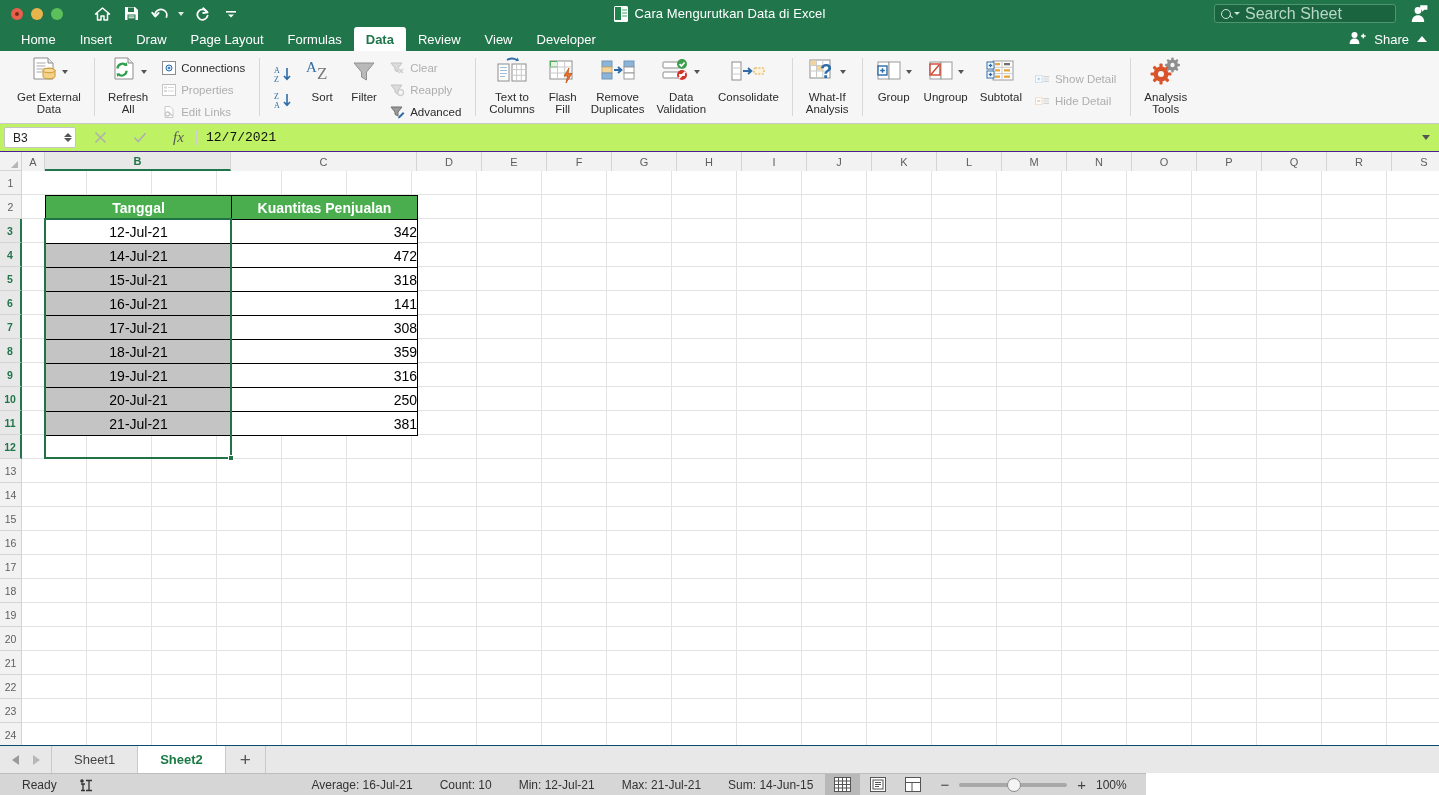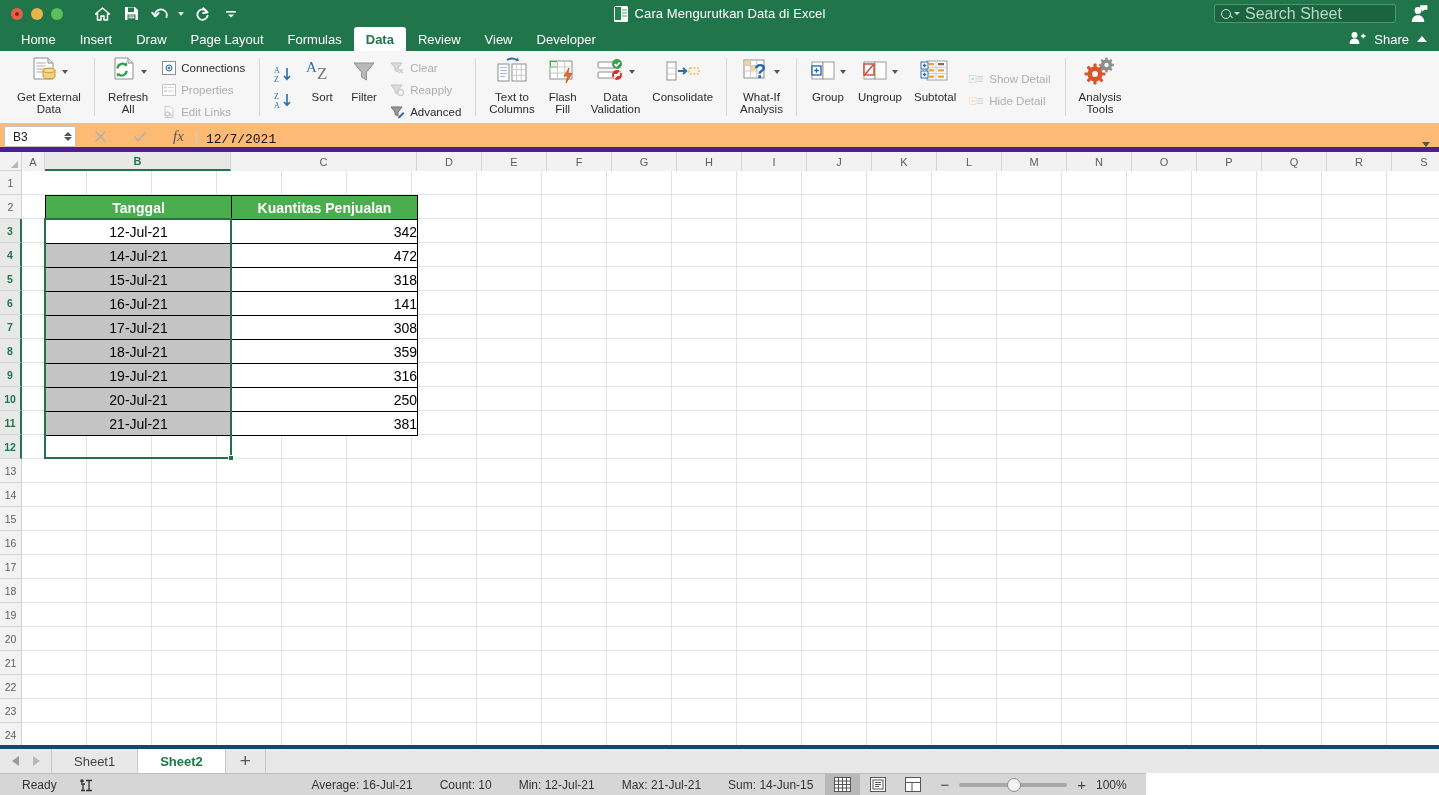--- a/index.html
+++ b/index.html
@@ -540,6 +540,21 @@
         <span>Fill</span>
       </div>
 
+      <div class="ritem">
+        <div class="ricon">
+          <svg width="36" height="28" viewBox="0 0 36 28">
+            <rect x="2" y="3" width="10" height="6" fill="#8db4d8" stroke="#6f95b8"></rect>
+            <rect x="2" y="9" width="10" height="6" fill="#f3d49a" stroke="#c9ab72"></rect>
+            <rect x="2" y="15" width="10" height="6" fill="#8db4d8" stroke="#6f95b8"></rect>
+            <path d="M14 12 h6 M18 9 l3.5 3 l-3.5 3" fill="none" stroke="#2d6ca8" stroke-width="1.8"></path>
+            <rect x="24" y="3" width="10" height="6" fill="#8db4d8" stroke="#6f95b8"></rect>
+            <rect x="24" y="9" width="10" height="6" fill="#fff" stroke="#9a9a9a"></rect>
+            <rect x="24" y="15" width="10" height="6" fill="#fff" stroke="#9a9a9a"></rect>
+          </svg>
+        </div>
+        <span class="lbl">Remove</span>
+        <span>Duplicates</span>
+      </div>
 
       <div class="ritem">
         <div class="ricon-row">

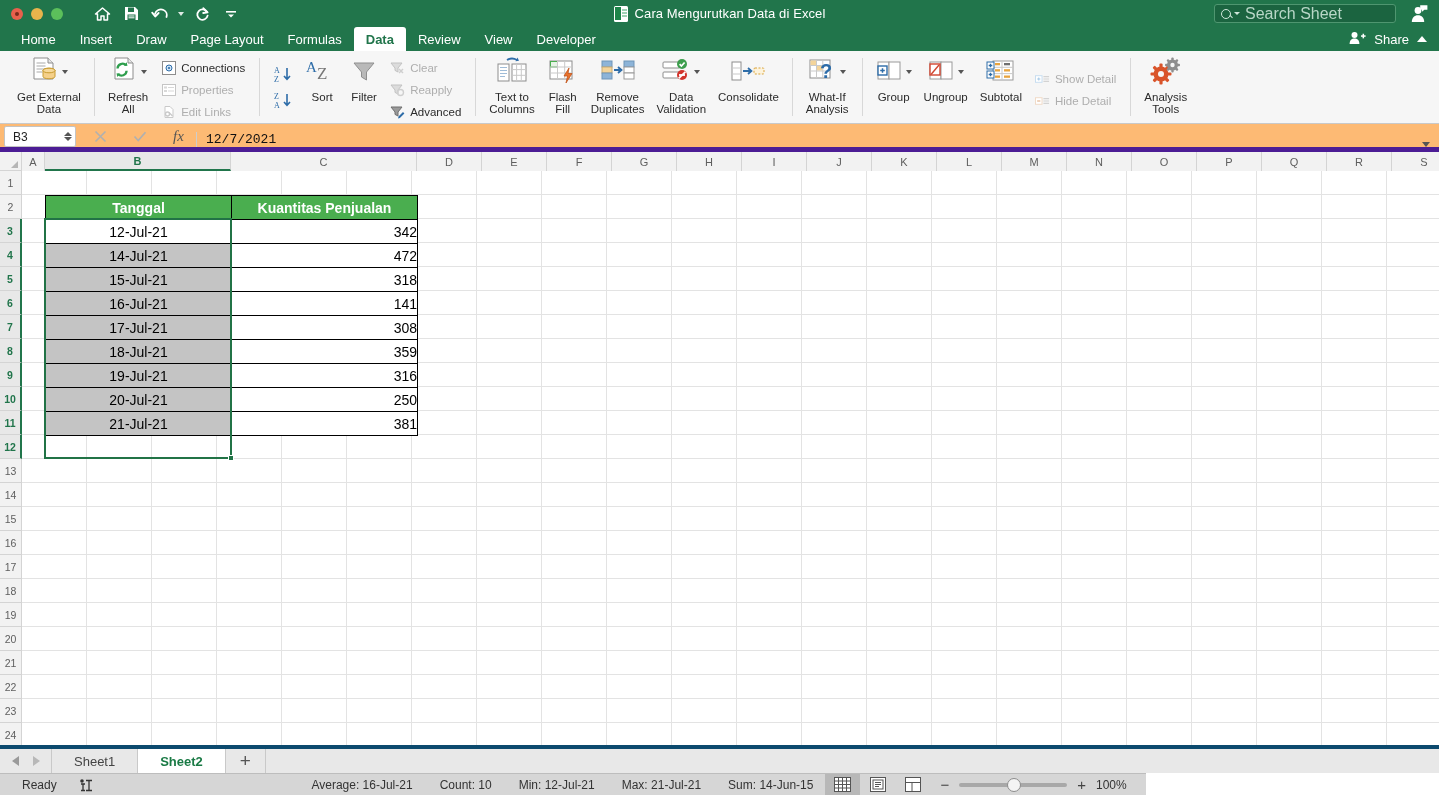--- a/index.html
+++ b/index.html
@@ -134,8 +134,8 @@
   
   .fbar {
     position: absolute; top: 124px; left: 0; width: 1439px; height: 28px;
-    background: #fdba74; border-bottom: 5px solid #4c1d95;
-    display: flex; align-items: flex-end;
+    background: #bef264; border-bottom: 1px solid #4c1d95;
+    display: flex; align-items: center;
   }
   .namebox {
     width: 72px; height: 21px; margin-left: 4px; background: #fff;

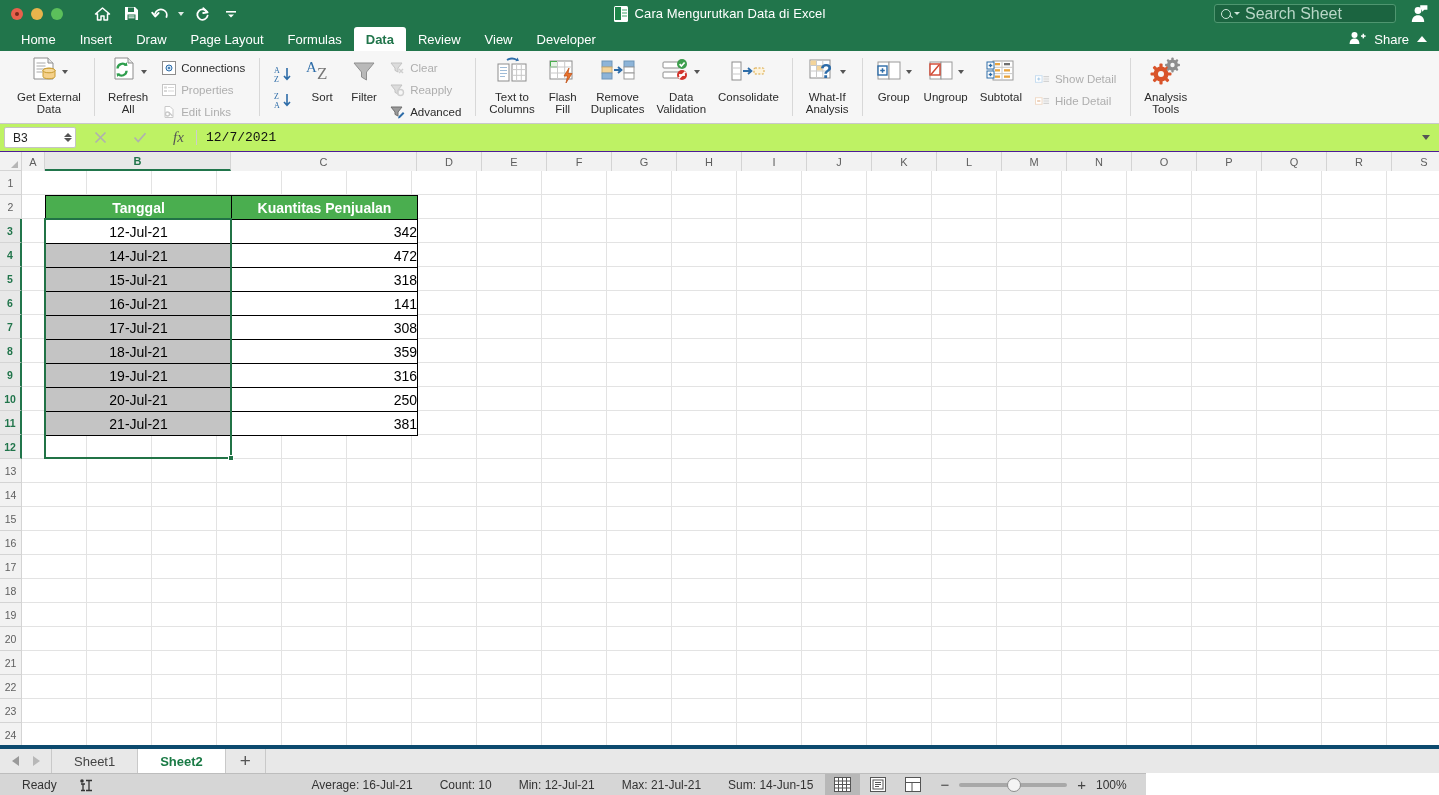--- a/index.html
+++ b/index.html
@@ -218,7 +218,7 @@
   
   .sheetbar {
     position:absolute; left:0; top:745px; width:1439px; height:28px;
-    background:#e8e8e8; border-top:4px solid #0c4a6e;
+    background:#e8e8e8; border-top:1px solid #0c4a6e;
     display:flex; align-items:stretch;
   }
   .navarrows { display:flex; align-items:center; gap:14px; padding: 0 12px; }

